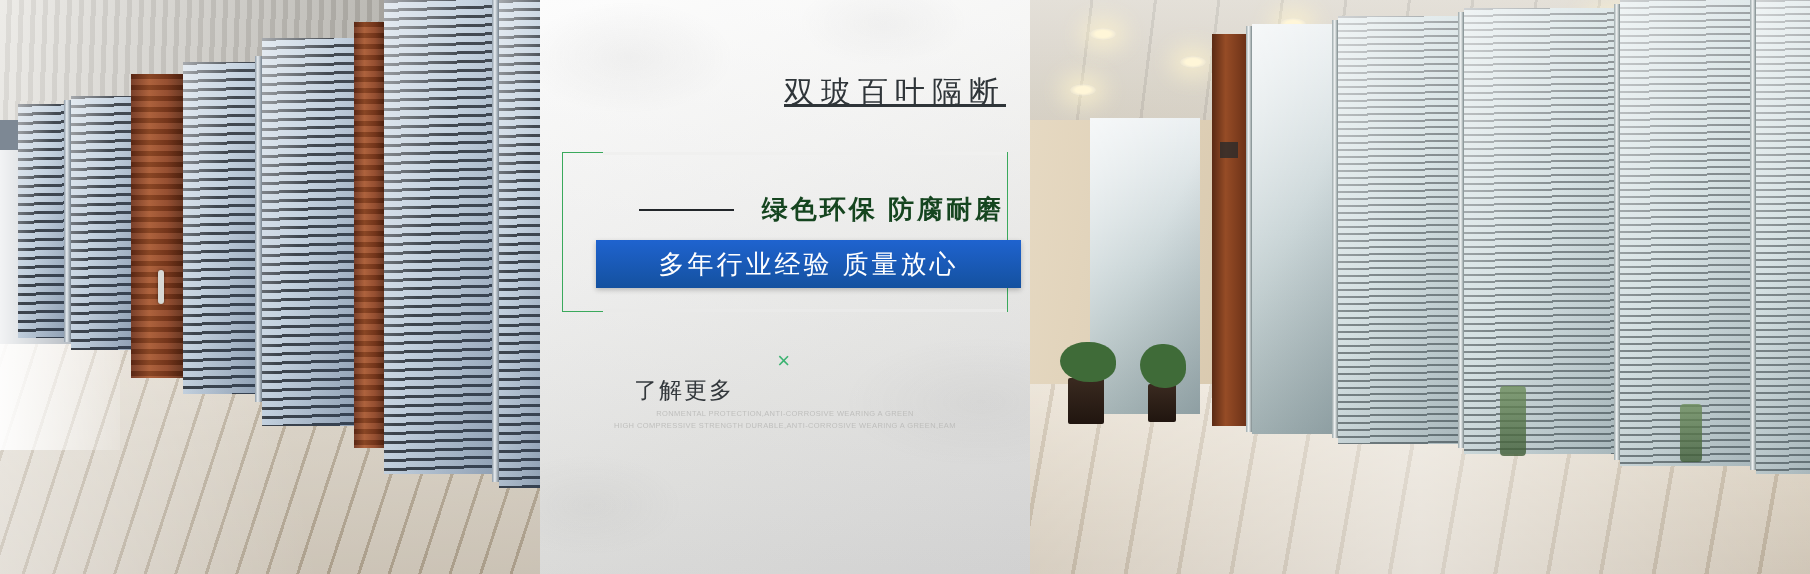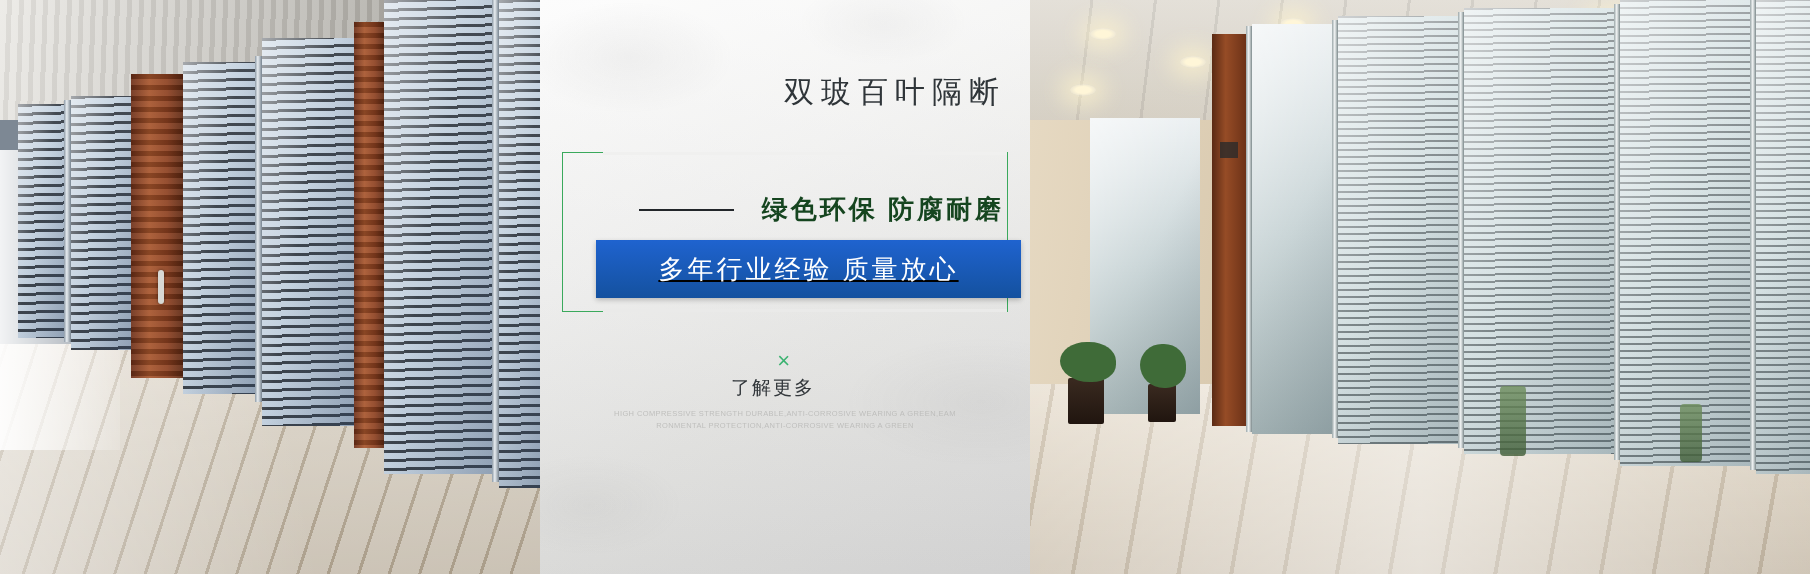--- a/index.html
+++ b/index.html
@@ -56,7 +56,7 @@
   .ctext{position:absolute;inset:0;z-index:5;}
 
   .kicker{position:absolute;left:0;right:24px;top:72px;text-align:right;
-    font-size:30px;letter-spacing:7px;color:#2f3539;font-weight:400;}
+    font-size:30px;letter-spacing:7px;color:#2f3539;font-weight:400;text-decoration:underline;}
 
   .headline{position:absolute;left:0;right:22px;top:112px;text-align:right;
     font-size:56px;font-weight:700;letter-spacing:1px;color:#14401f;line-height:1.1;

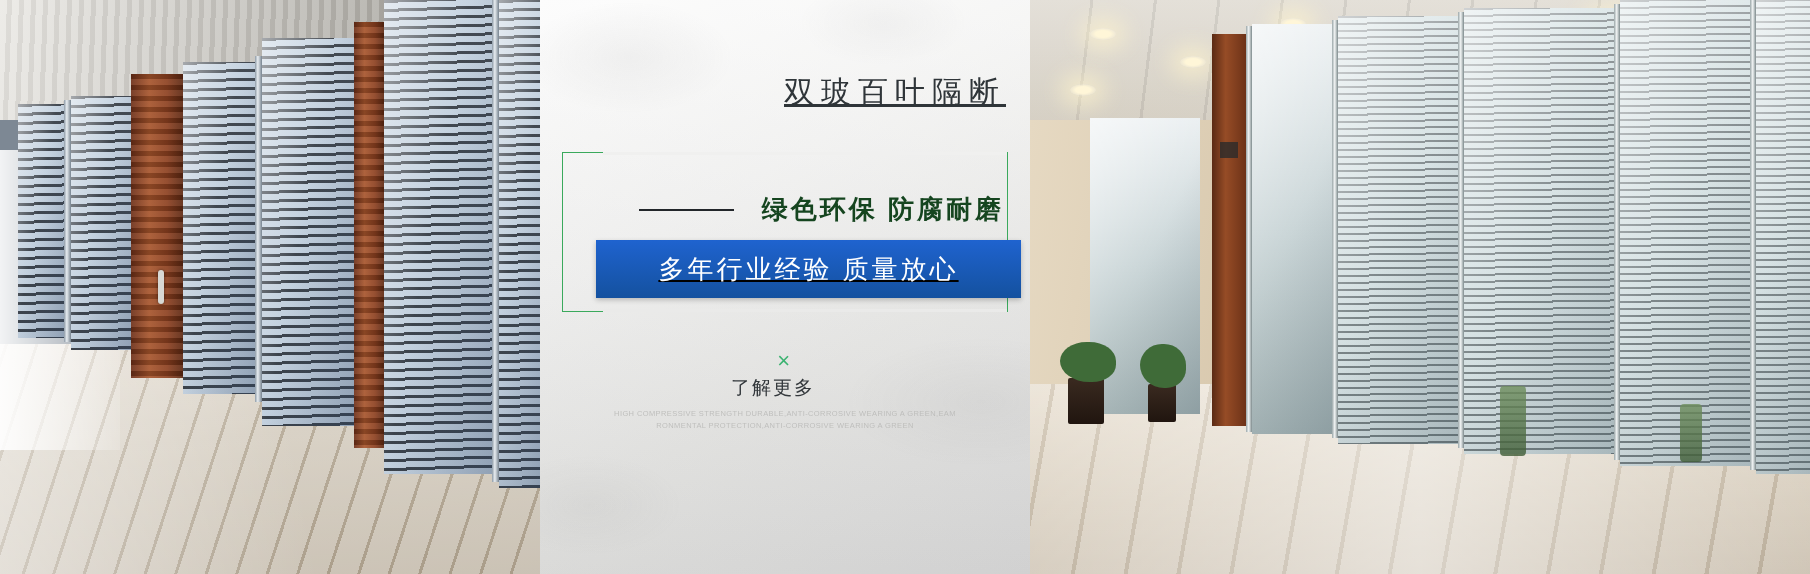--- a/index.html
+++ b/index.html
@@ -67,10 +67,10 @@
   .subline-rule{width:95px;height:2px;background:#22262a;}
   .subline{font-size:26px;letter-spacing:3px;color:#15451f;font-weight:600;}
 
-  .bluebar{position:absolute;left:56px;right:9px;top:240px;height:58px;
+  .bluebar{position:absolute;left:56px;right:9px;top:240px;height:48px;
     background:linear-gradient(180deg,#1f63cf,#14519f);
     display:flex;align-items:center;justify-content:center;
-    box-shadow:0 2px 5px rgba(0,0,0,.22);text-decoration:underline;}
+    box-shadow:0 2px 5px rgba(0,0,0,.22);}
   .bluebar span{color:#fff;font-size:26px;letter-spacing:3px;font-weight:500;}
 
   .bracket{position:absolute;left:22px;top:152px;width:444px;height:158px;

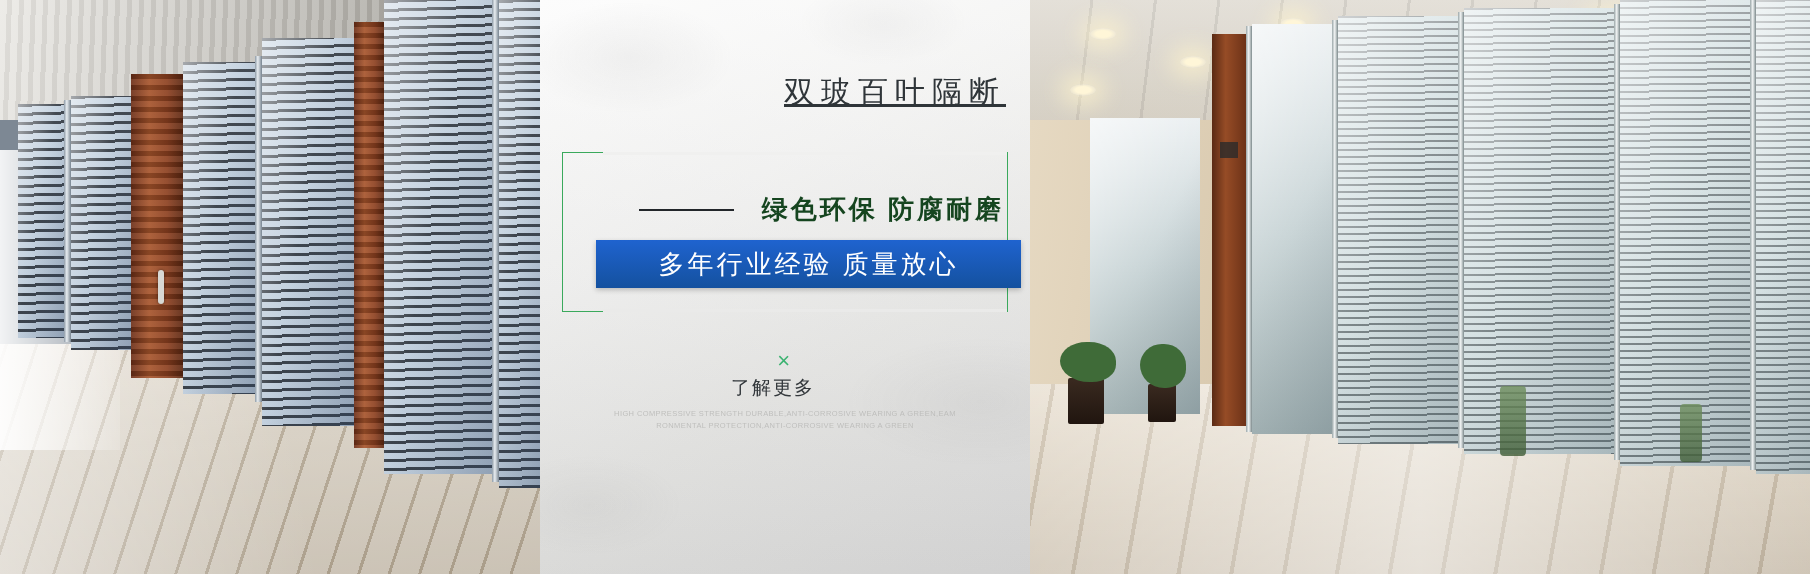--- a/index.html
+++ b/index.html
@@ -85,8 +85,8 @@
   .xmark{position:absolute;left:0;right:240px;top:348px;text-align:right;
     font-size:22px;color:#3cb371;font-weight:300;}
 
-  .more{position:absolute;left:13px;right:215px;top:375px;text-align:right;
-    font-size:19px;letter-spacing:2px;color:#33383c;}
+  .more{position:absolute;left:13px;right:215px;top:375px;text-align:center;
+    font-size:23px;letter-spacing:2px;color:#33383c;}
 
   .eng{position:absolute;left:40px;right:40px;top:408px;text-align:center;
     font-size:7.5px;letter-spacing:.4px;color:#b9b9b7;line-height:1.55;opacity:.85;}

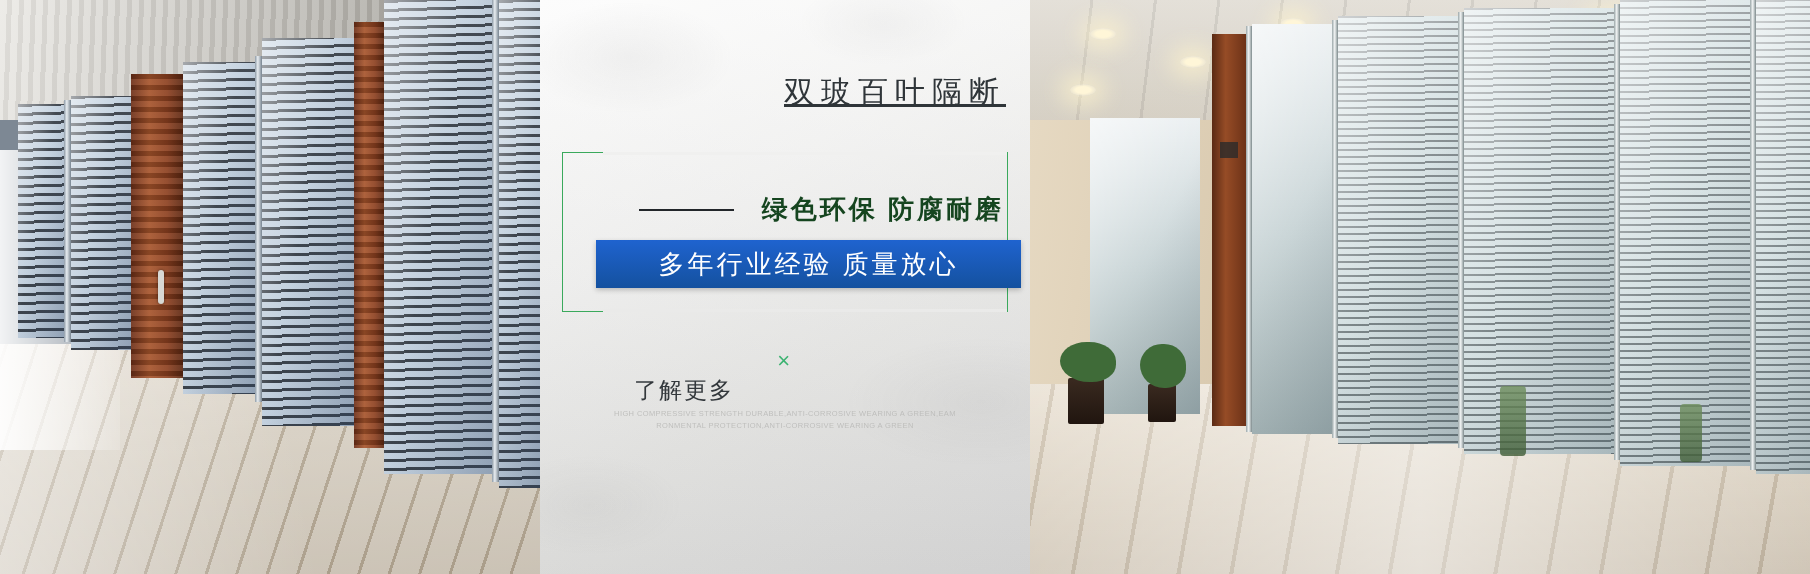--- a/index.html
+++ b/index.html
@@ -202,8 +202,8 @@
       <a class="more">了解更多</a>
 
       <div class="eng">
+        <div>RONMENTAL PROTECTION,ANTI-CORROSIVE WEARING A GREEN</div>
         <div>HIGH COMPRESSIVE STRENGTH DURABLE,ANTI-CORROSIVE WEARING A GREEN,EAM</div>
-        <div>RONMENTAL PROTECTION,ANTI-CORROSIVE WEARING A GREEN</div>
       </div>
     </div>
   </div>

